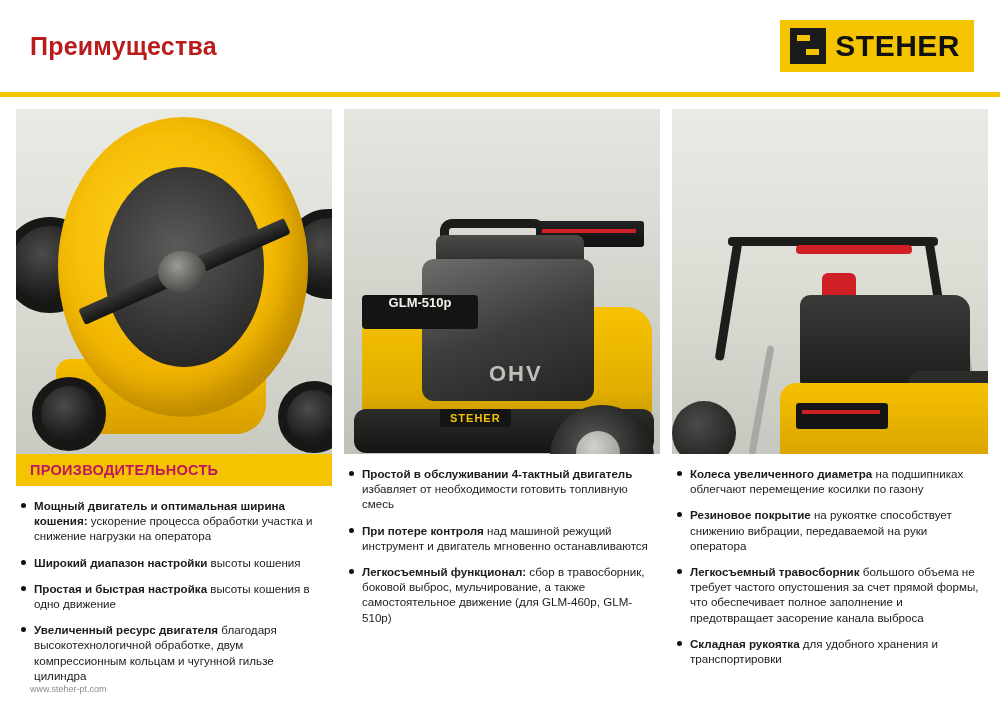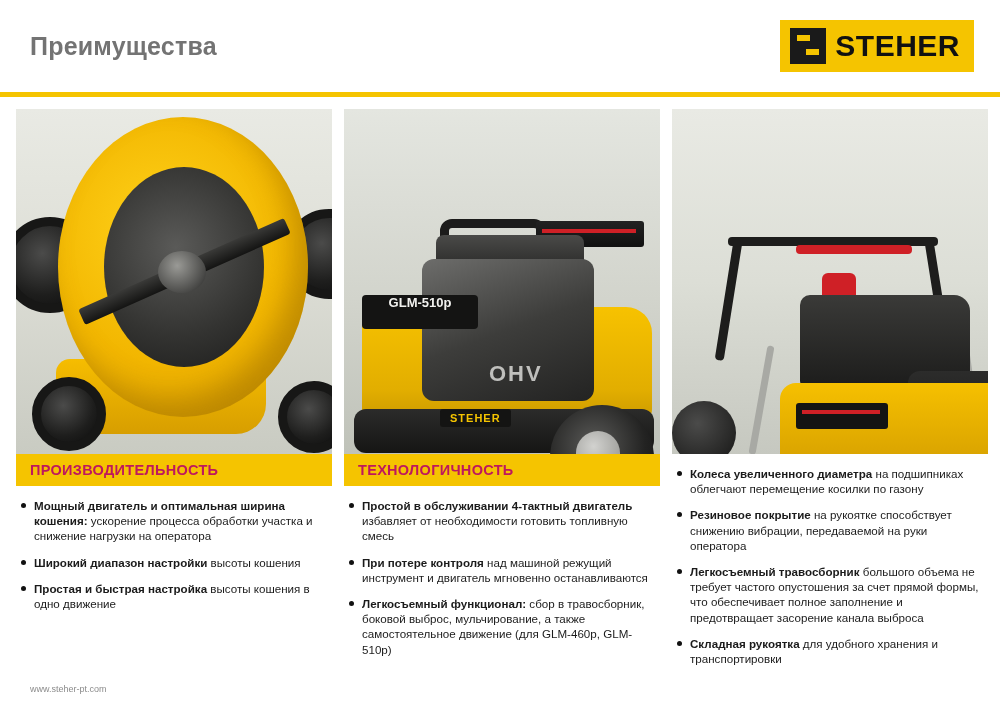--- a/index.html
+++ b/index.html
@@ -34,7 +34,7 @@
   .header-title {
     font-size: 25px;
     font-weight: bold;
-    color: #737373;
+    color: #b91c1c;
     letter-spacing: 0.2px;
   }
   .logo {

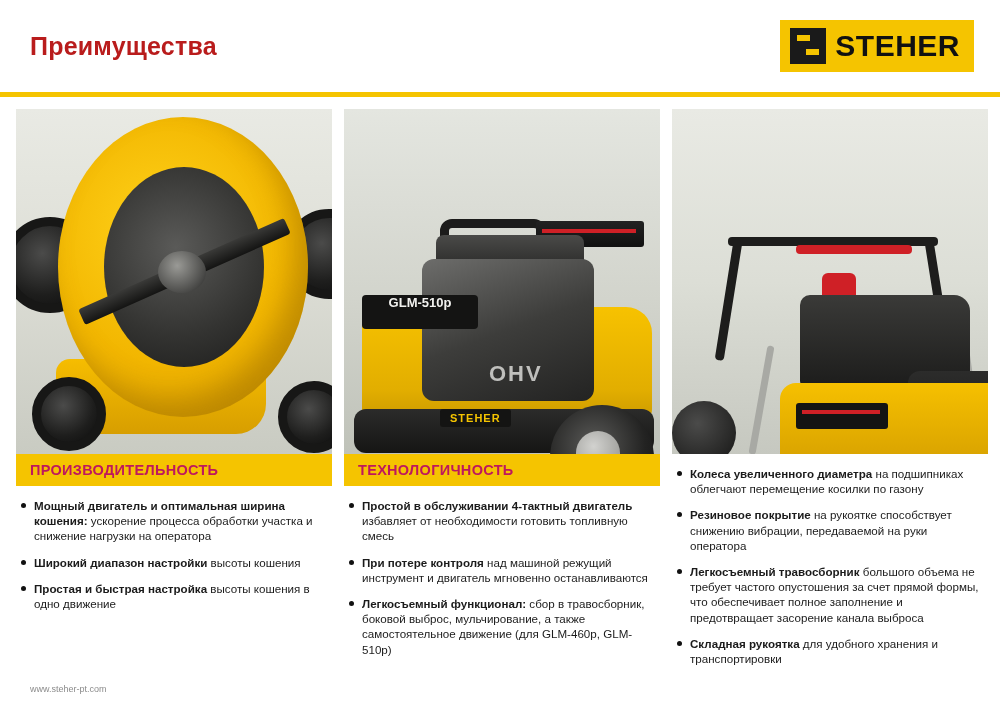--- a/index.html
+++ b/index.html
@@ -417,7 +417,6 @@
         <div class="badge">STEHER</div>
         <div class="wheelR"></div>
       </div>
-      <div class="section-title">ТЕХНОЛОГИЧНОСТЬ</div>
       <div class="bullets">
         <div class="bullet"><b>Простой в обслуживании 4-тактный двигатель</b><span> избавляет от необходимости готовить топливную смесь</span></div>
         <div class="bullet"><b>При потере контроля</b><span> над машиной режущий инструмент и двигатель мгновенно останавливаются</span></div>

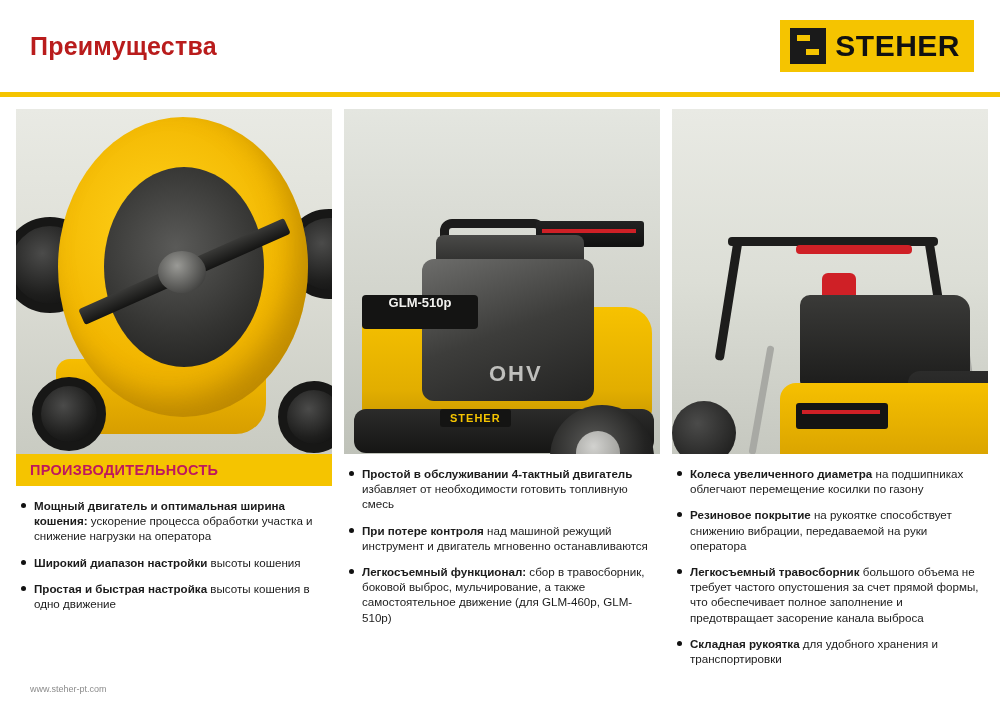--- a/index.html
+++ b/index.html
@@ -399,6 +399,7 @@
         <div class="bullet"><b>Мощный двигатель и оптимальная ширина кошения:</b><span> ускорение процесса обработки участка и снижение нагрузки на оператора</span></div>
         <div class="bullet"><b>Широкий диапазон настройки</b><span> высоты кошения</span></div>
         <div class="bullet"><b>Простая и быстрая настройка</b><span> высоты кошения в одно движение</span></div>
+        <div class="bullet"><b>Увеличенный ресурс двигателя</b><span> благодаря высокотехнологичной обработке, двум компрессионным кольцам и чугунной гильзе цилиндра</span></div>
       </div>
     </div>
 

